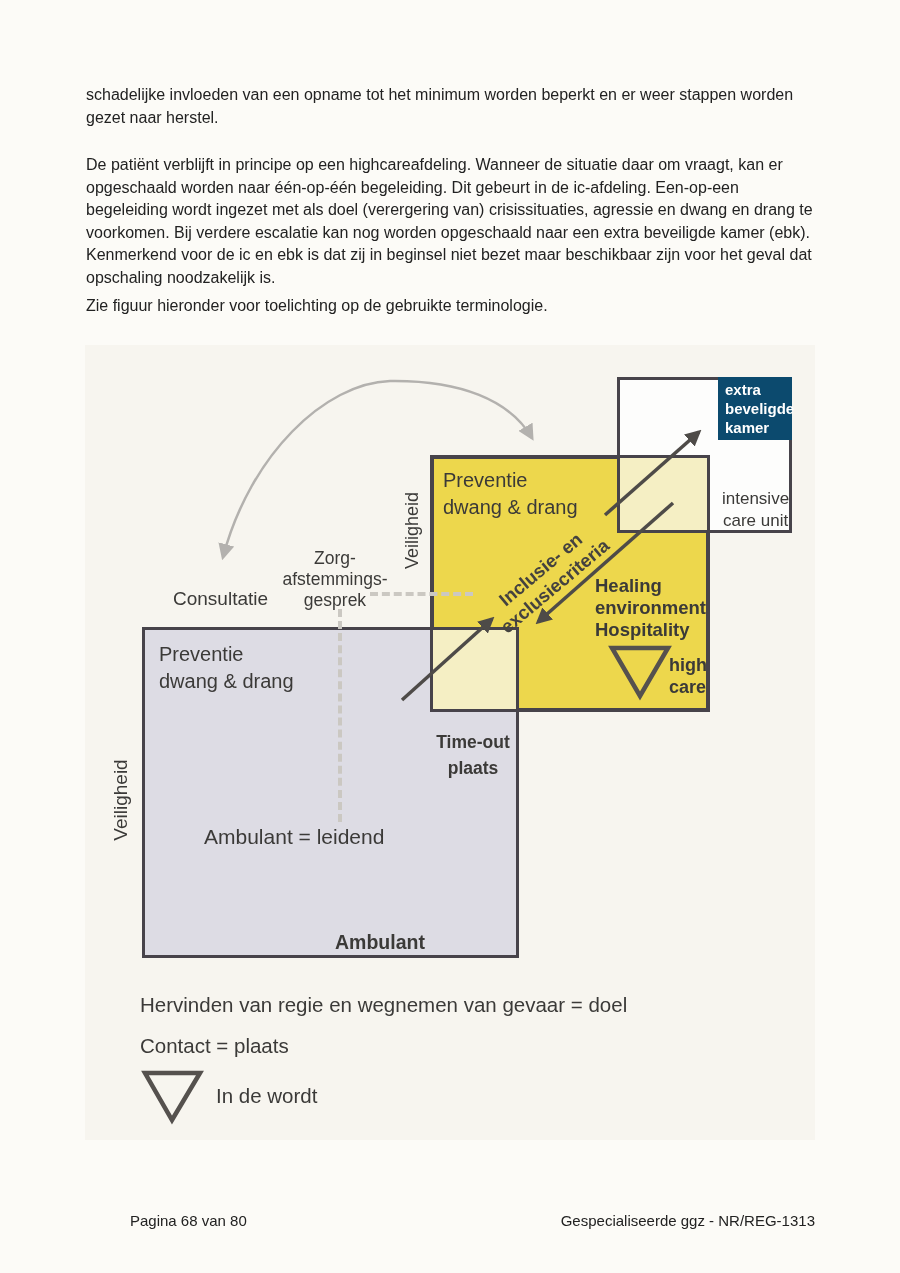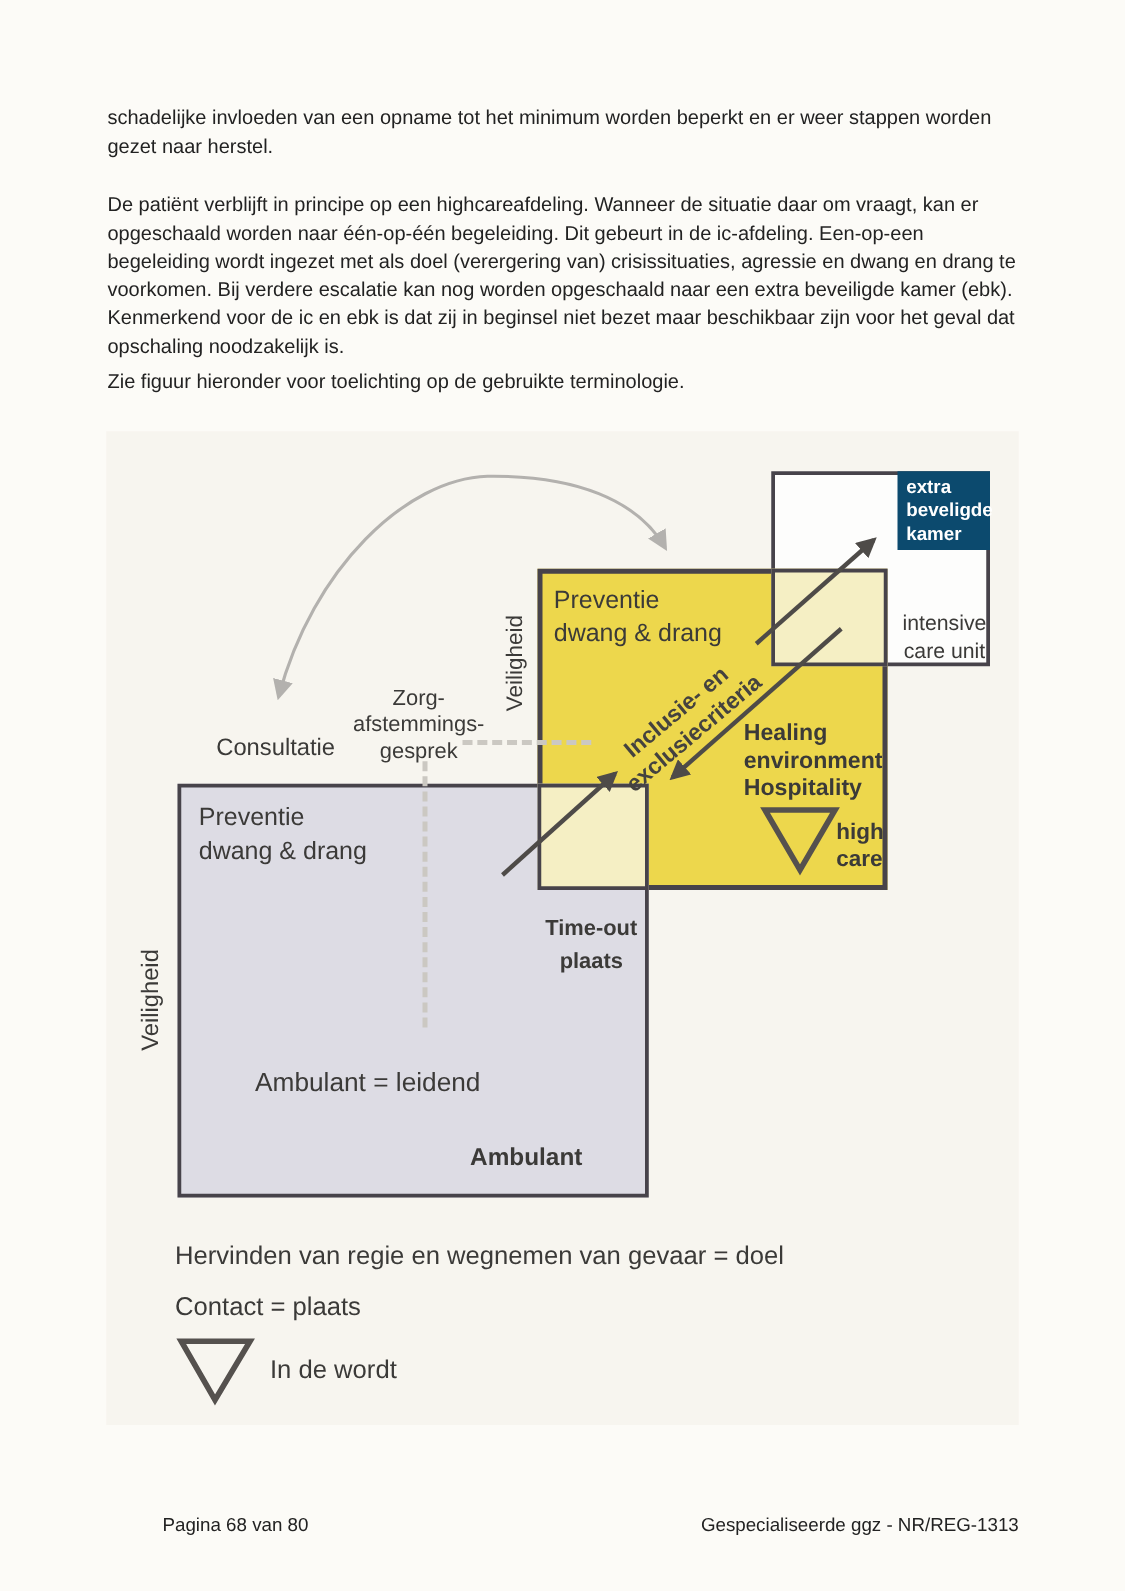--- a/index.html
+++ b/index.html
@@ -95,7 +95,7 @@
 
     <div class="fig-label rot90" style="left:-24px;top:444px;width:120px;font-size:19px;">Veiligheid</div>
 
-    <div class="fig-label" style="left:119px;top:480px;font-size:21px;margin-top:30px;">Ambulant = leidend</div>
+    <div class="fig-label" style="left:119px;top:480px;font-size:21px;">Ambulant = leidend</div>
 
     <div class="fig-label" style="left:250px;top:570px;width:172px;text-align:center;font-size:19.5px;font-weight:bold;">Ambulant</div>
 

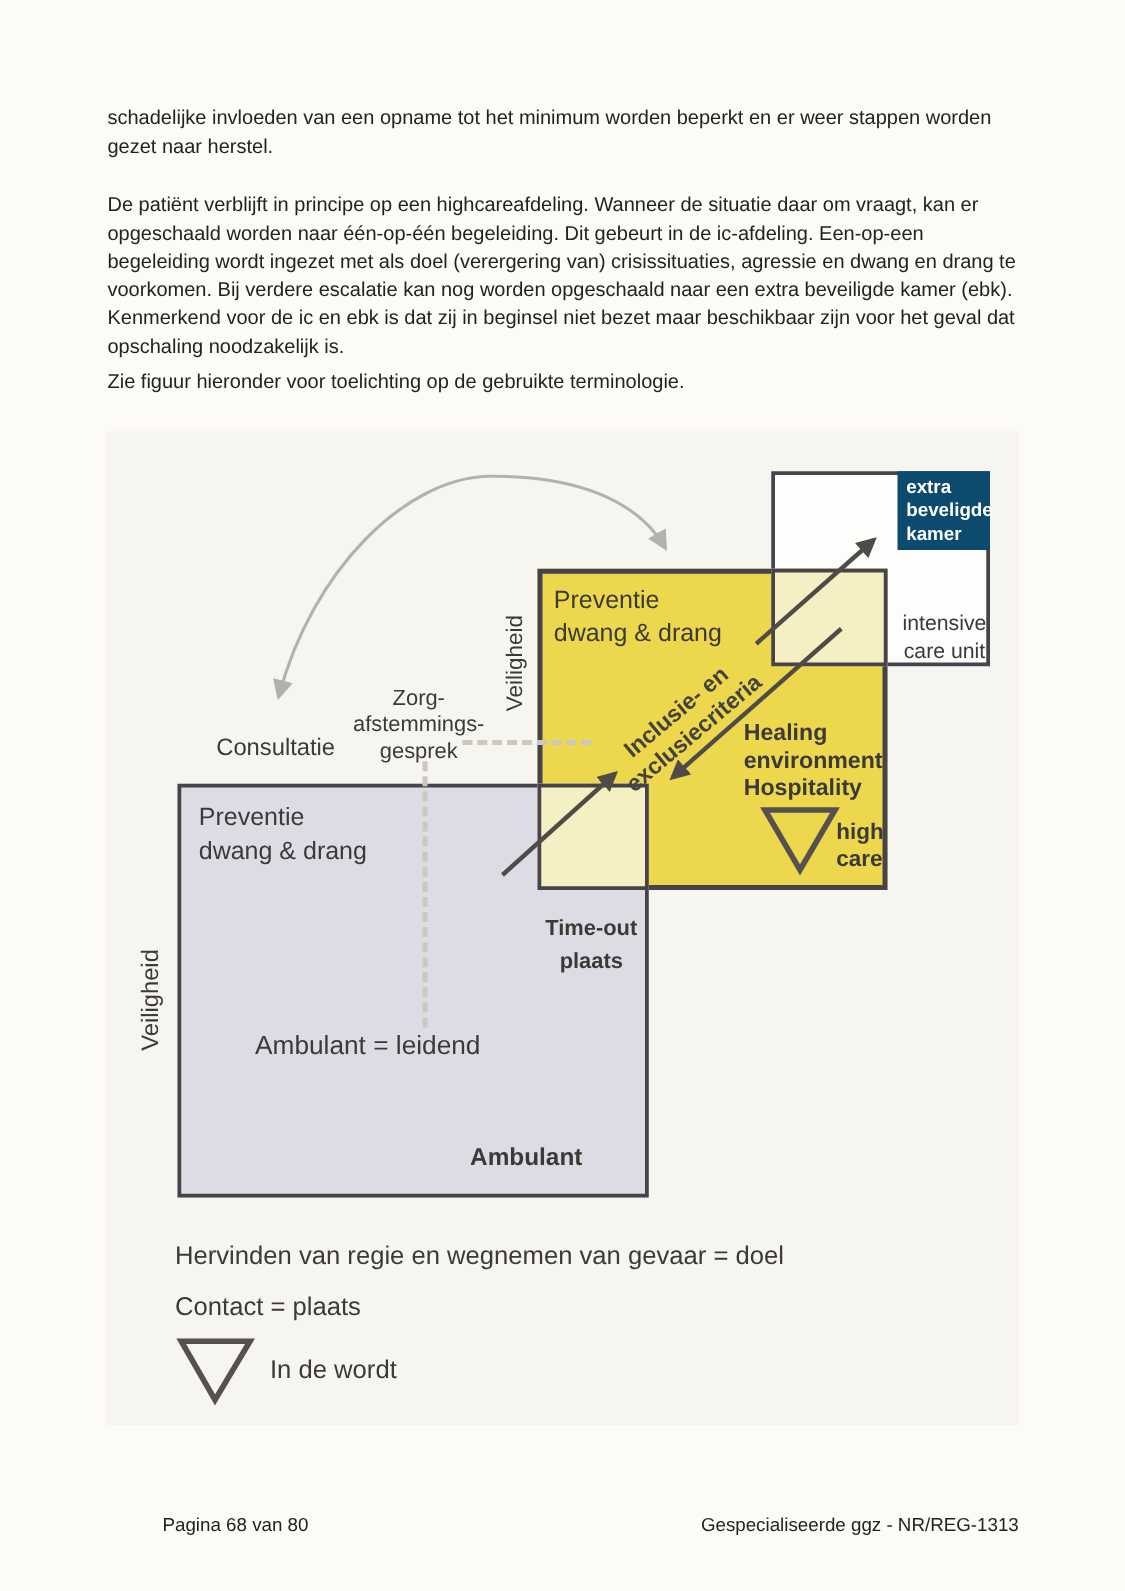--- a/index.html
+++ b/index.html
@@ -97,7 +97,7 @@
 
     <div class="fig-label" style="left:119px;top:480px;font-size:21px;">Ambulant = leidend</div>
 
-    <div class="fig-label" style="left:250px;top:570px;width:172px;text-align:center;font-size:19.5px;font-weight:bold;">Ambulant</div>
+    <div class="fig-label" style="left:250px;top:586px;width:172px;text-align:left;font-size:19.5px;font-weight:bold;">Ambulant</div>
 
     <div class="fig-label" style="left:55px;top:648px;font-size:20.5px;">Hervinden van regie en wegnemen van gevaar = doel</div>
 

